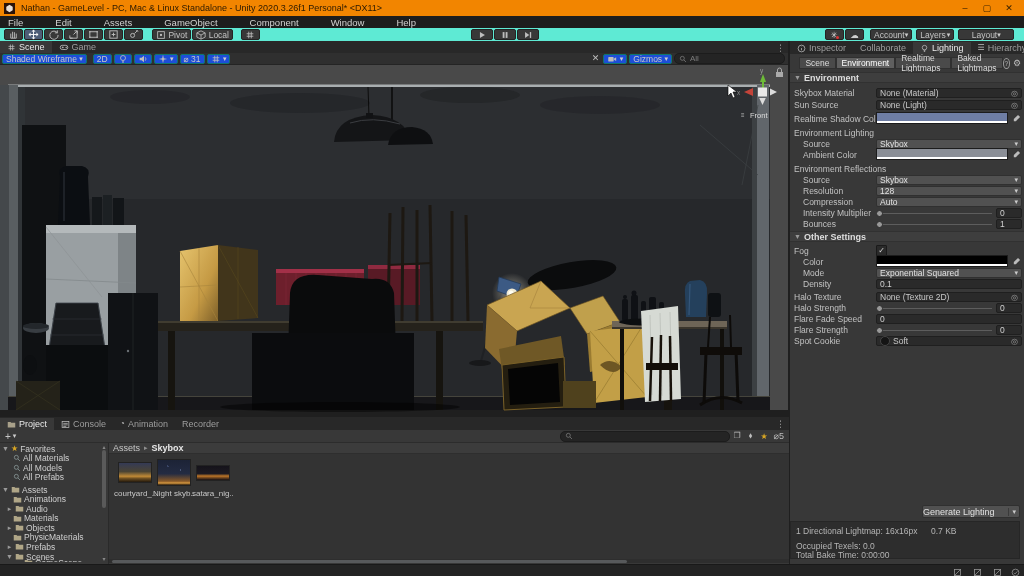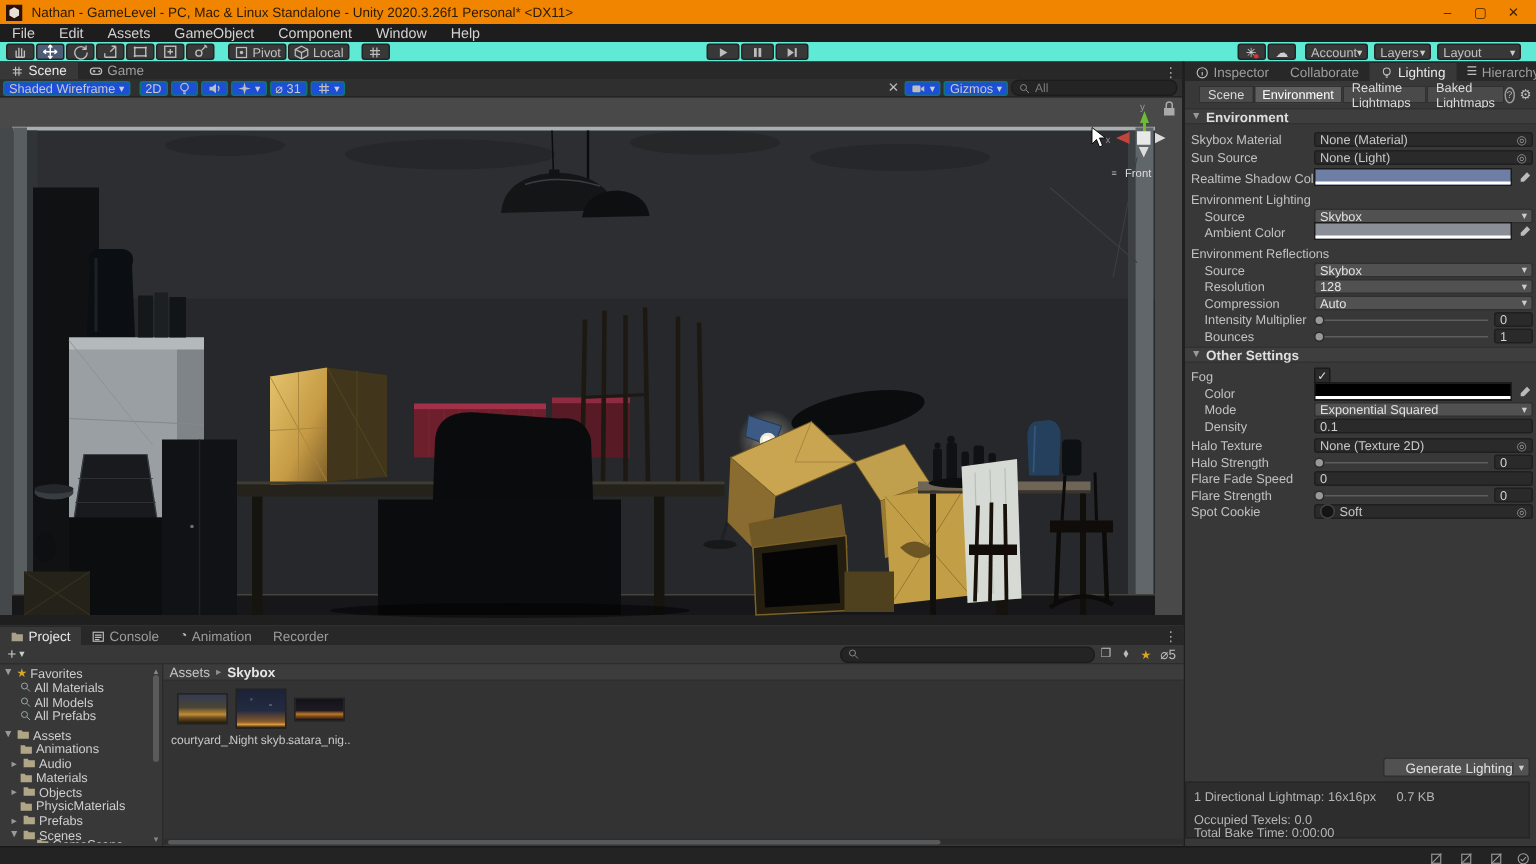--- a/index.html
+++ b/index.html
@@ -13,7 +13,7 @@
   #titlebar .ttl{font-size:9px;color:#2b1a00;margin-left:6px;white-space:nowrap}
   .winbtn{width:22px;text-align:center;color:#3a2200;font-size:9px}
   
-  #menubar{left:0;top:16px;width:1024px;height:12px;background:#1d1d1d;display:flex;align-items:center;gap:0}
+  #menubar{left:0;top:16px;width:1024px;height:12px;background:#1d1d1d;display:flex;align-items:center;gap:16px}
   #menubar span{padding:0 8px;color:#d2d2d2;font-size:9.5px}
   
   #toolbar{left:0;top:28px;width:1024px;height:13px;background:#5eead4;border-bottom:1px solid #191919;display:flex;align-items:center}

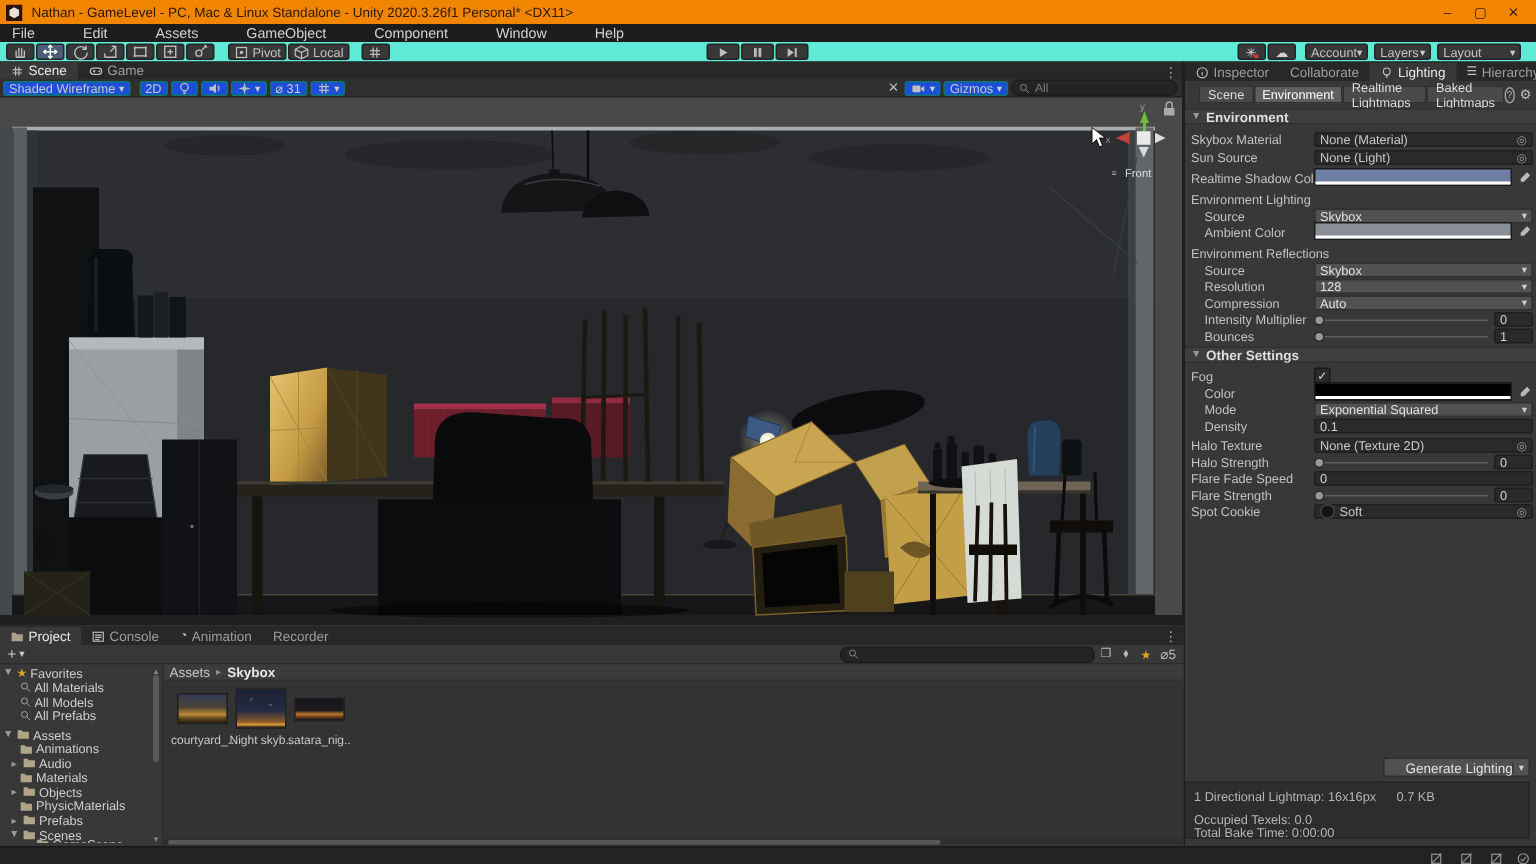--- a/index.html
+++ b/index.html
@@ -291,7 +291,7 @@
           <span>Layers</span>
           <span class="dd-arrow">▾</span>
         </span>
-      <span class="tbtn" style="margin-left:4px;min-width:56px;justify-content:space-between">
+      <span class="tbtn" style="margin-left:4px;min-width:56px;">
           <span>Layout</span>
           <span class="dd-arrow">▾</span>
         </span>

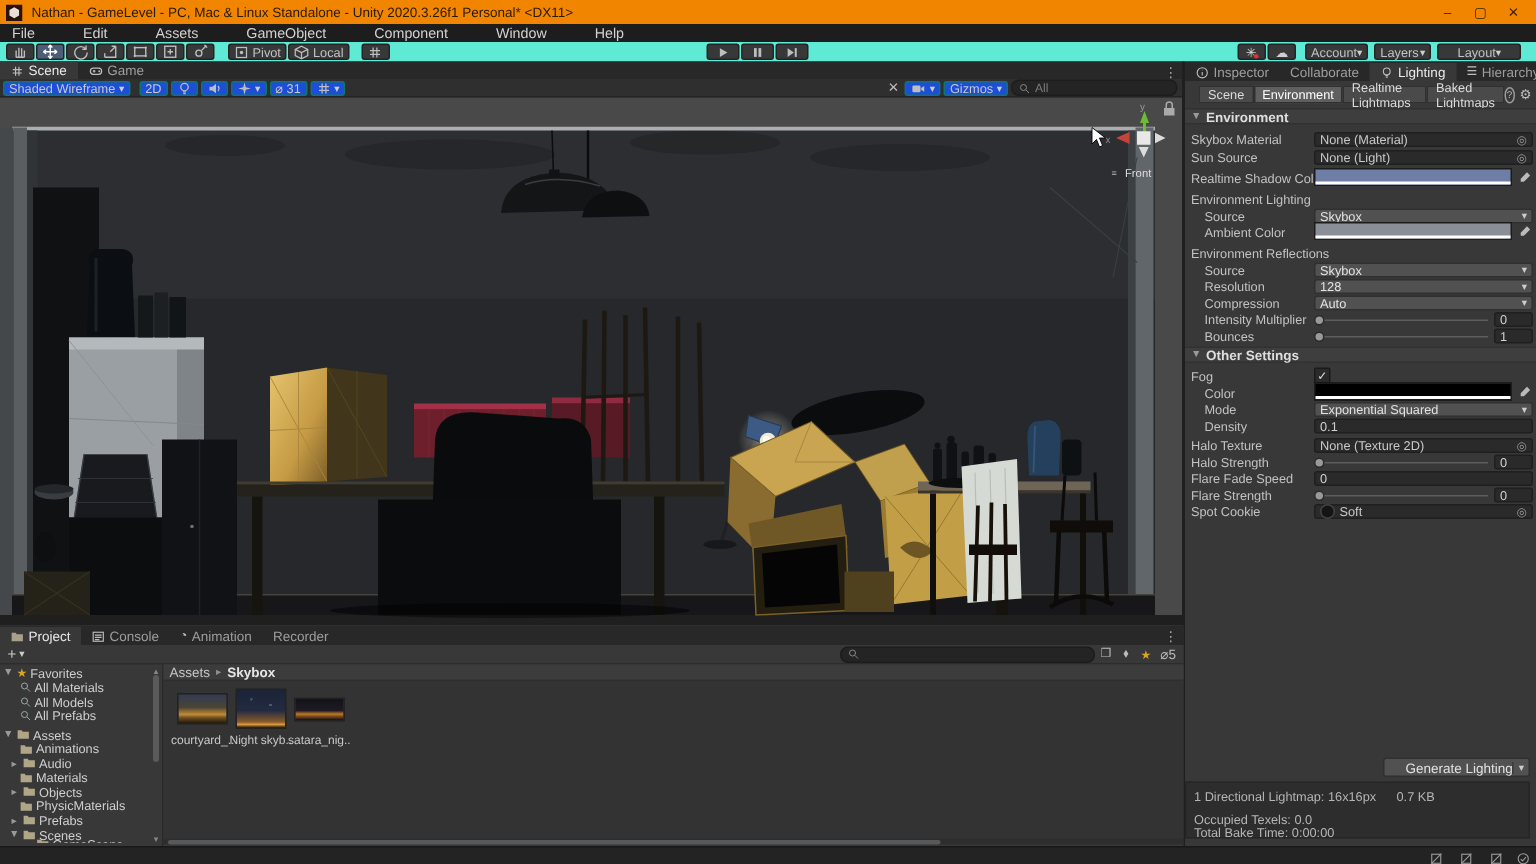--- a/index.html
+++ b/index.html
@@ -760,7 +760,7 @@
   </div>
 
   <div class="r" style="left:922px;top:505px;width:98px;height:13px;background:#515151;border:1px solid #303030;border-radius:2px;display:flex;align-items:center;box-sizing:border-box">
-    <span style="flex:1;text-align:right;color:#e0e0e0">Generate Lighting</span>
+    <span style="flex:1;text-align:left;color:#e0e0e0">Generate Lighting</span>
     <span class="dd-arrow" style="border-left:1px solid #3a3a3a;padding:0 3px">▾</span>
   </div>
   <div class="r statbox">

